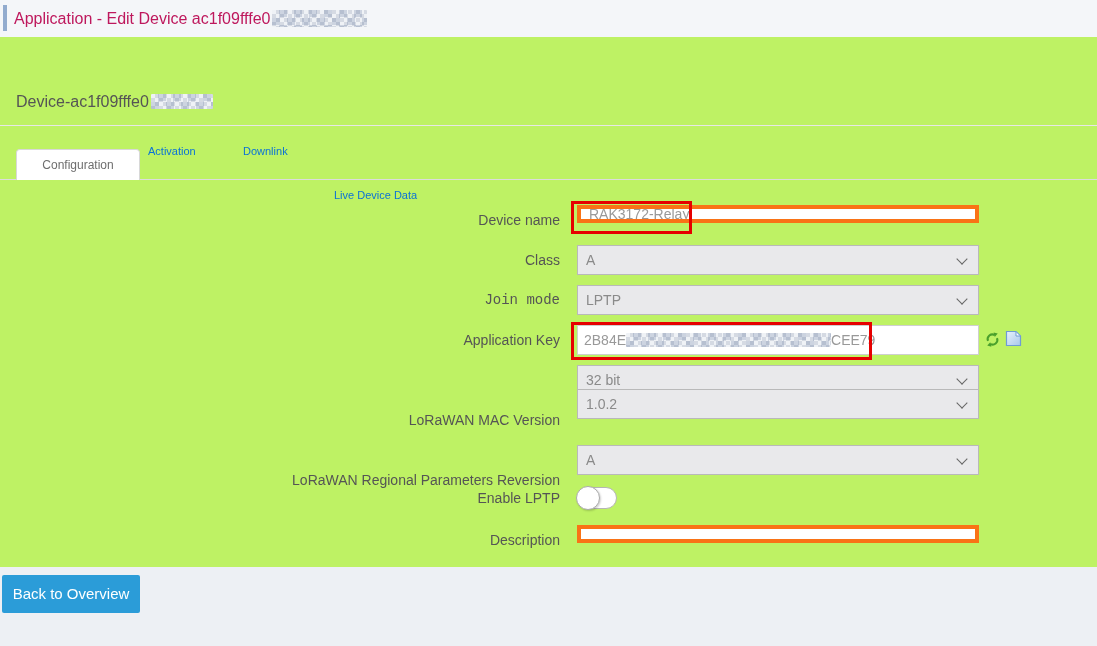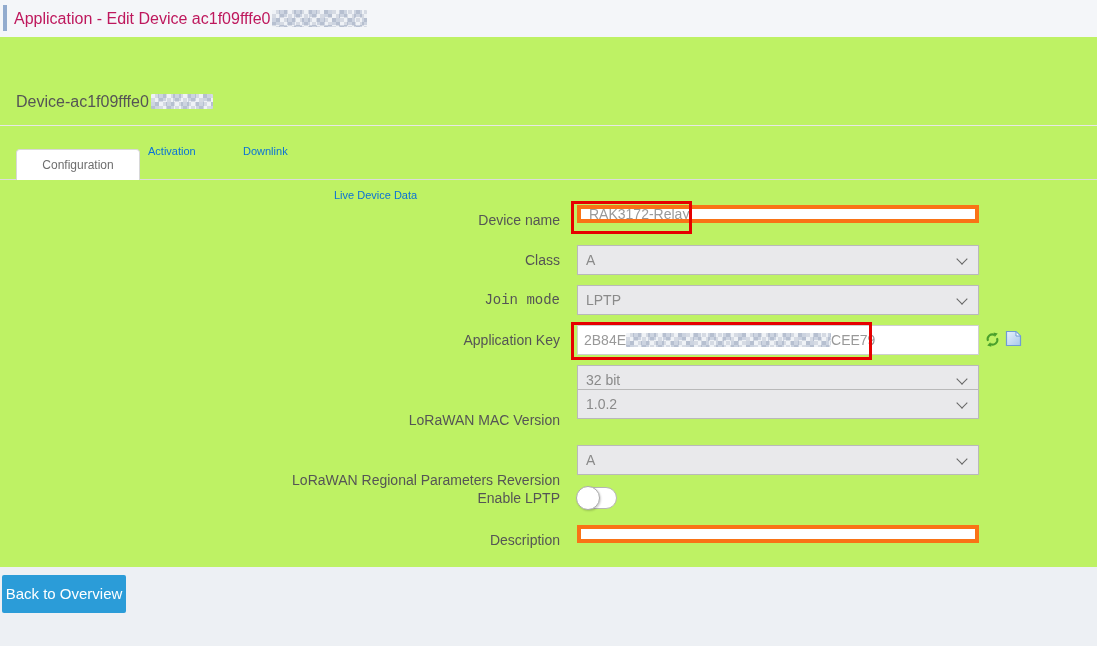--- a/index.html
+++ b/index.html
@@ -126,7 +126,7 @@
     background:#edf0f4;
   }
   .back-button {
-    position:absolute; left:2px; top:8px; width:124px; height:38px;
+    position:absolute; left:2px; top:8px; width:138px; height:38px;
     background:#2b9cd8; color:#fff; font-size:15px; text-align:center;
     line-height:38px; border:none; border-radius:2px; cursor:pointer;
     font-family:"Liberation Sans","DejaVu Sans",sans-serif;

